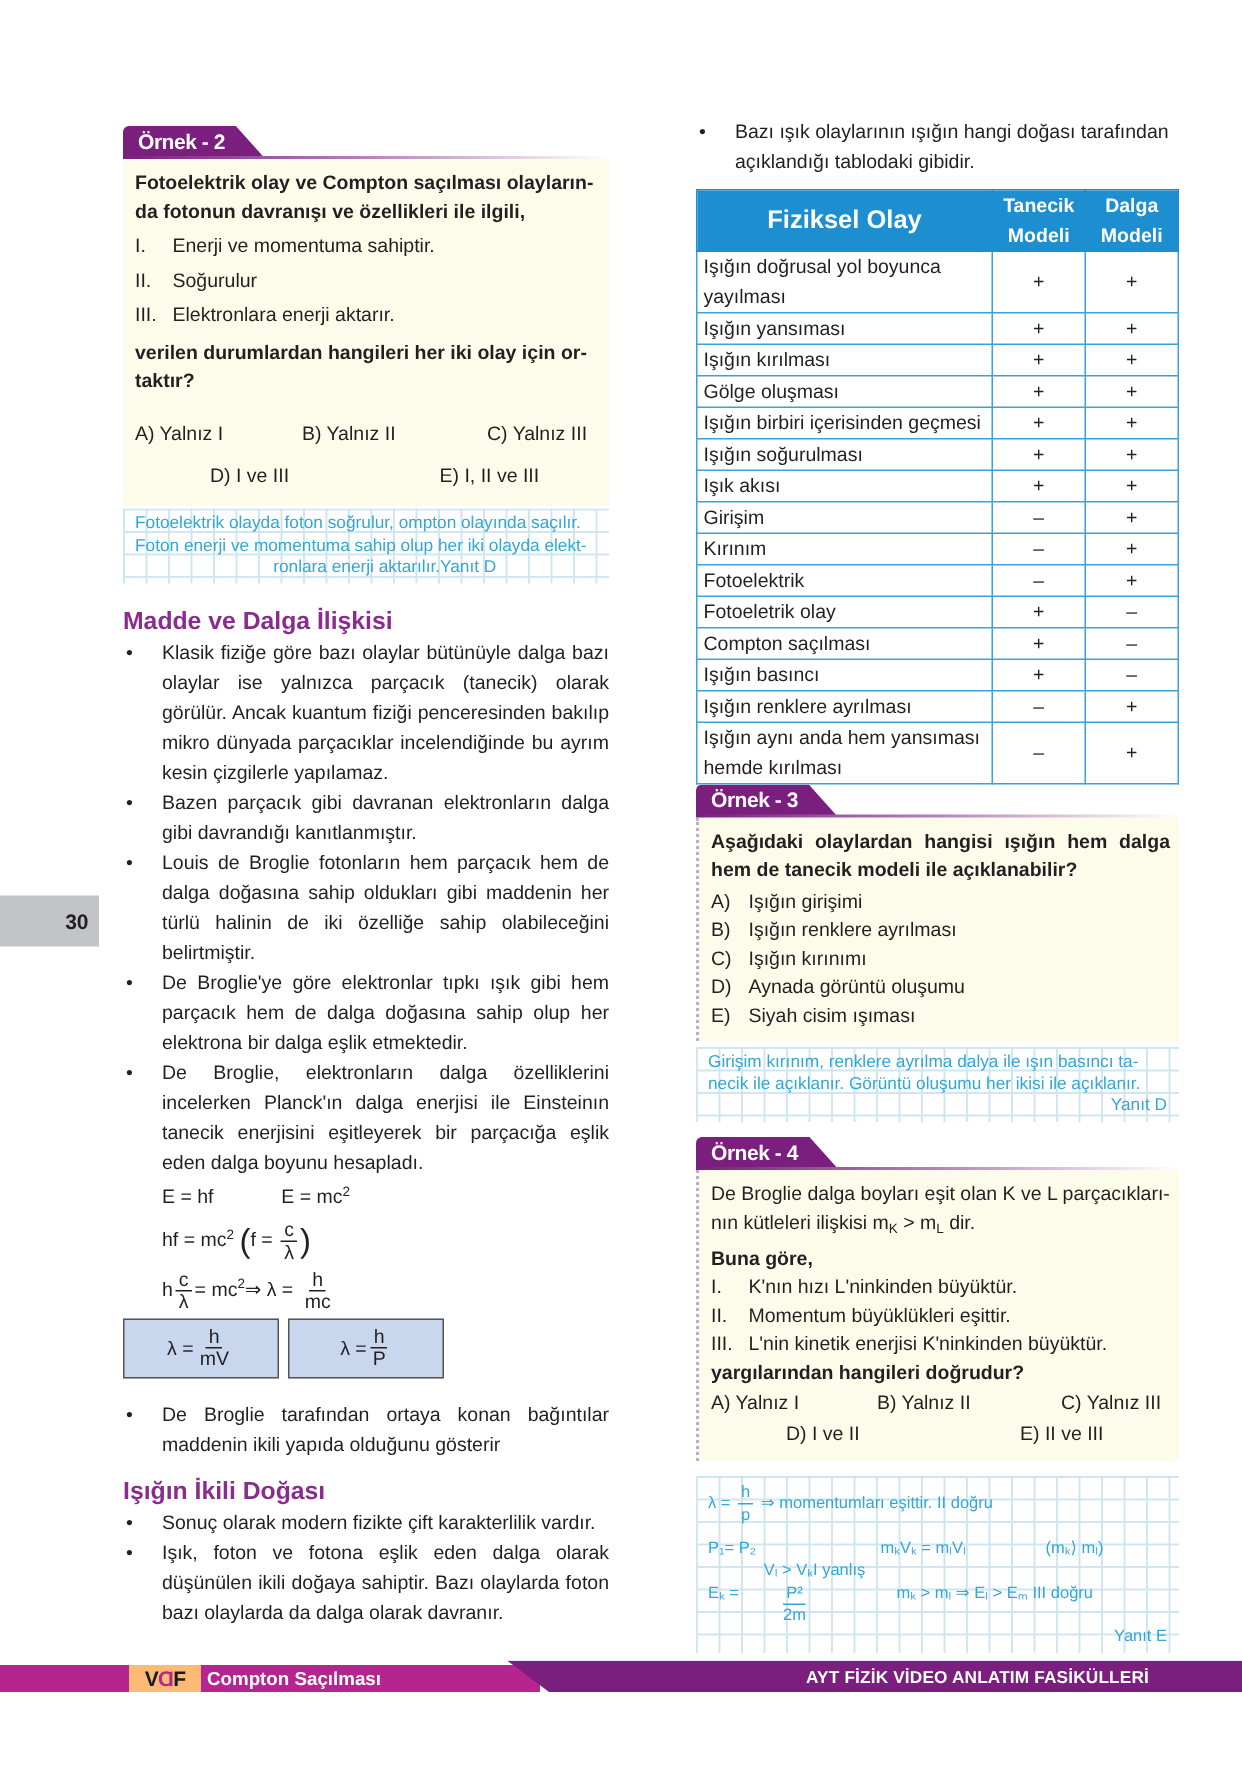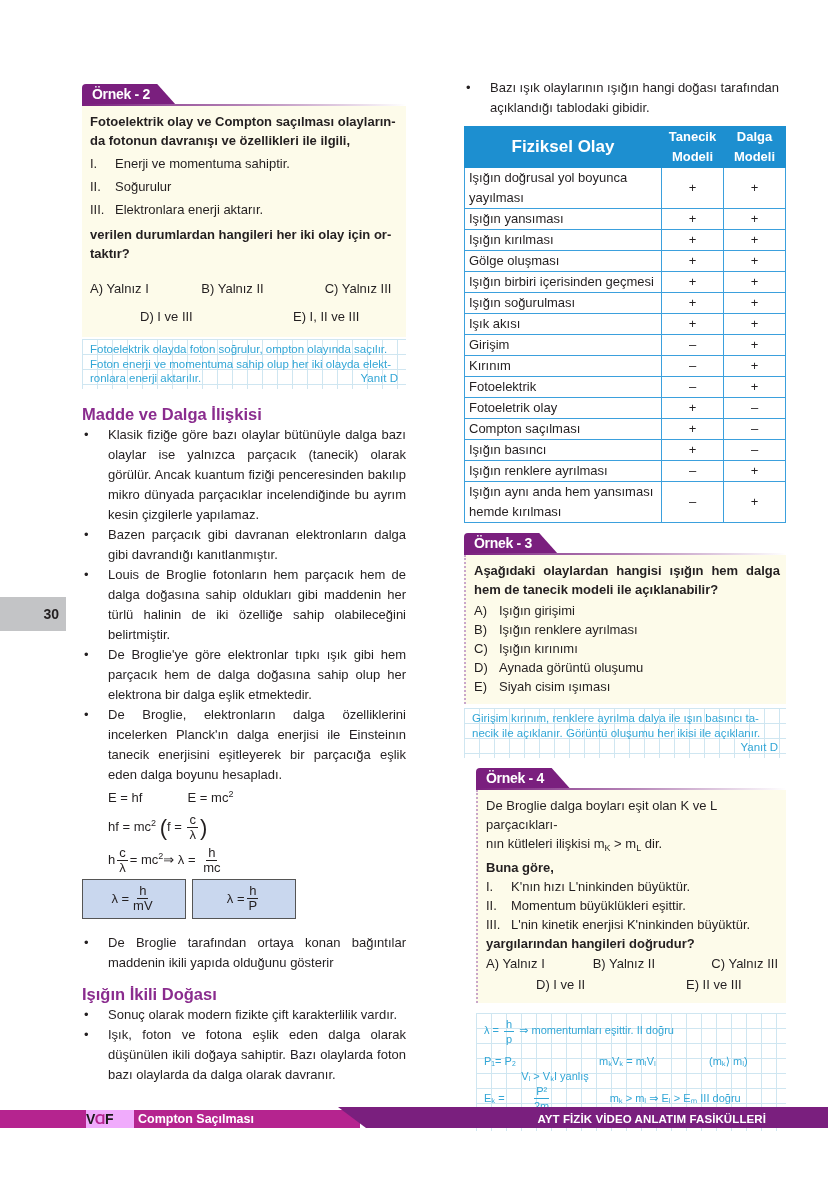--- a/index.html
+++ b/index.html
@@ -121,7 +121,7 @@
     <div class="answer" style="margin-top:2px;">
       <div>Fotoelektrik olayda foton soğrulur, ompton olayında saçılır.</div>
       <div>Foton enerji ve momentuma sahip olup her iki olayda elekt-</div>
-      <div style="display:flex;justify-content:space-between;">
+      <div style="display:flex;justify-content:center;margin-left:25px;">
         <span>ronlara enerji aktarılır.</span>
         <span>Yanıt D</span>
       </div>

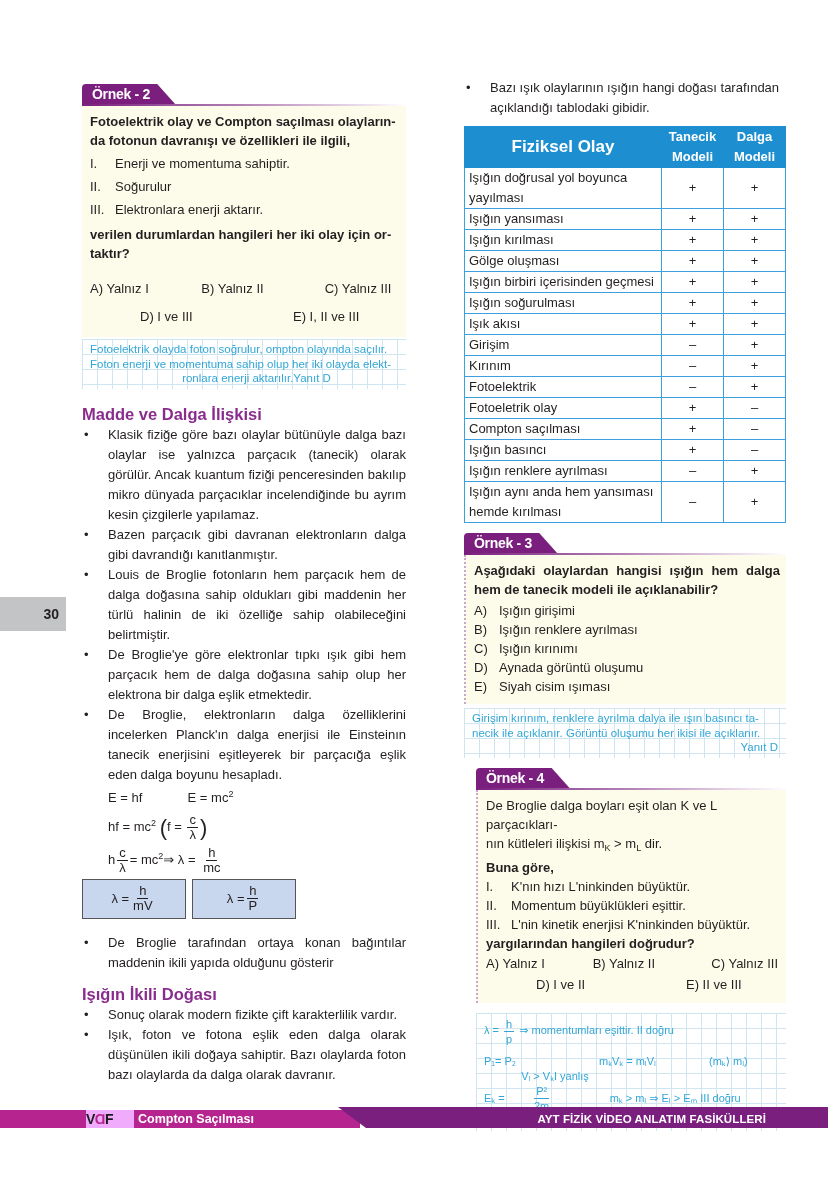--- a/index.html
+++ b/index.html
@@ -285,7 +285,7 @@
       </tbody>
   </table>
 
-  <div style="margin-top:10px;">
+  <div style="">
     <div class="ornek">
       <div class="ornek-tag">Örnek - 3</div>
       <div class="ornek-line"></div>

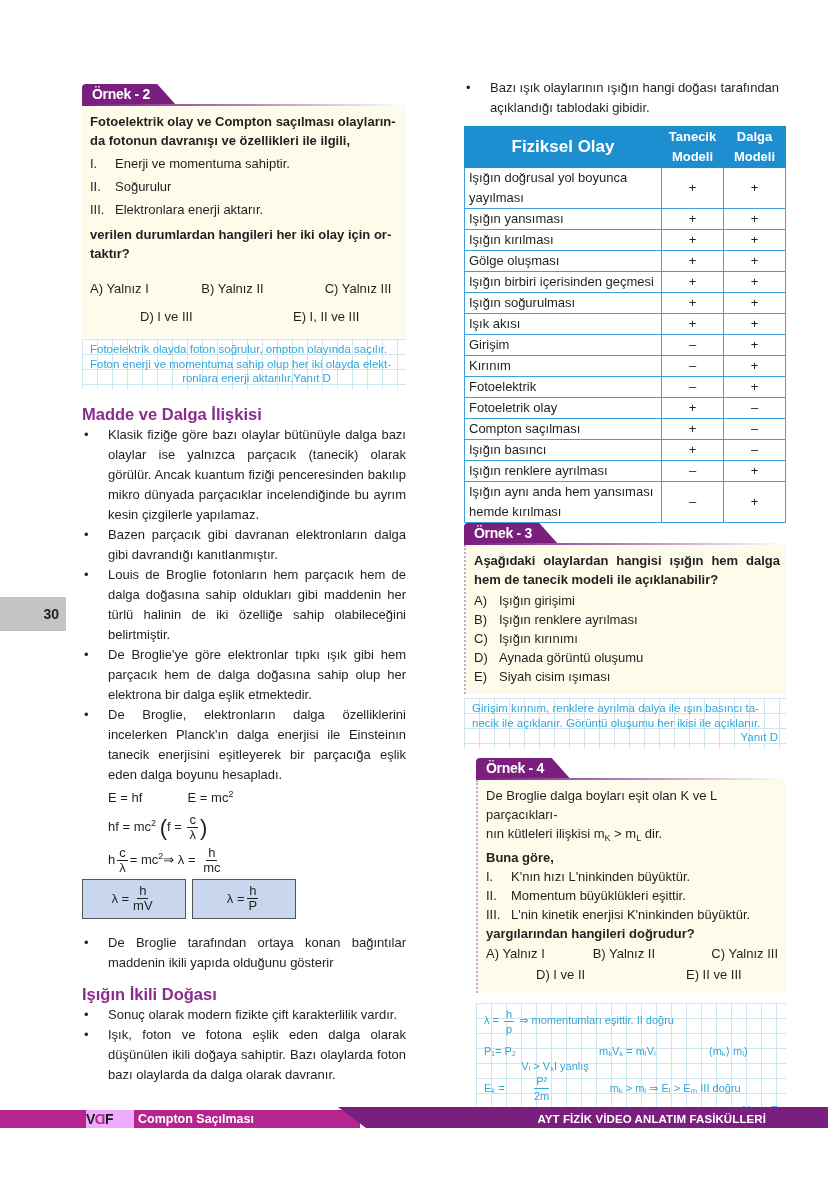--- a/index.html
+++ b/index.html
@@ -322,7 +322,7 @@
     </div>
   </div>
 
-  <div style="margin-top:10px;margin-left:12px;">
+  <div style="margin-top:10px;">
     <div class="ornek">
       <div class="ornek-tag">Örnek - 4</div>
       <div class="ornek-line"></div>

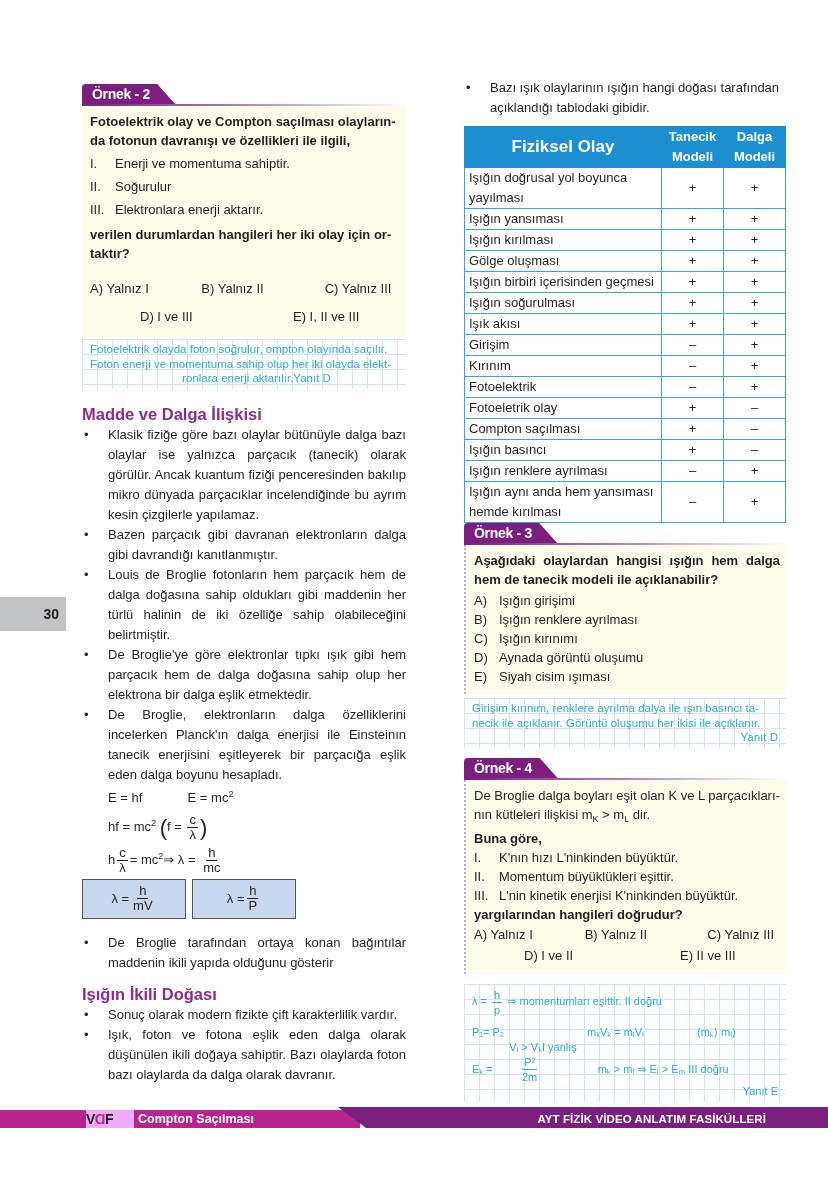--- a/index.html
+++ b/index.html
@@ -376,7 +376,7 @@
         <span style="width:70px;text-align:right;">Vₗ &gt; Vₖ</span>
         <span>I yanlış</span>
       </div>
-      <div style="display:flex;align-items:center;">
+      <div style="display:flex;">
         <span>Eₖ =</span>
         <span class="frac" style="width:70px;margin-right:33px;">
             <span class="n" style="border-color:#32a6d6;">P²</span>

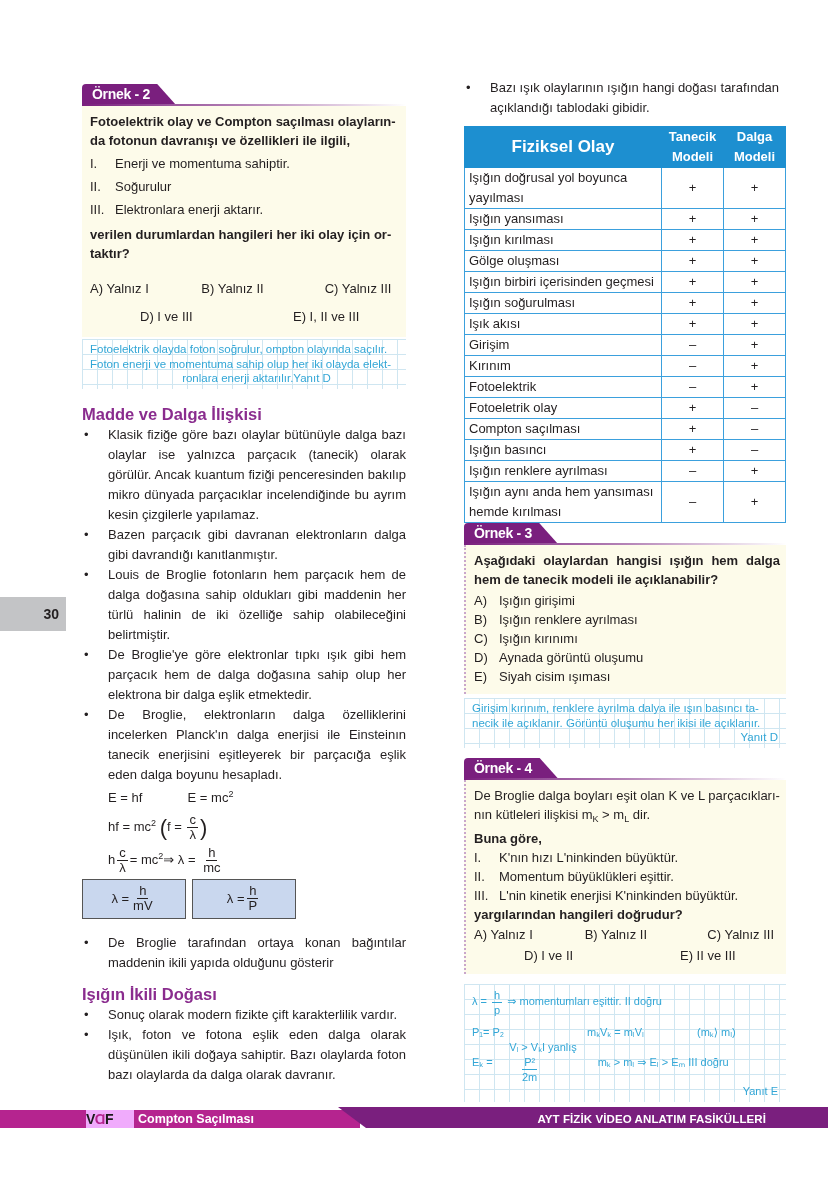--- a/index.html
+++ b/index.html
@@ -67,8 +67,8 @@
   .footer-left { position: absolute; left: 0; top: 0; width: 360px; height: 18px; background: #b5248f; }
   .footer-right { position: absolute; left: 338px; top: -3px; width: 490px; height: 21px; background: #7a1f7e;
     clip-path: polygon(0 0, 100% 0, 100% 100%, 28px 100%); }
-  .logo { position: absolute; left: 86px; top: 0; width: 48px; height: 18px; background: #f0abfc;
-    font-weight: bold; font-size: 14px; line-height: 18px; letter-spacing: -0.5px; color: #1a1a1a; }
+  .logo { position: absolute; left: 86px; top: 0; width: 48px; height: 18px; background: #fdba74;
+    font-weight: bold; font-size: 14px; line-height: 18px; text-align: center; letter-spacing: -0.5px; color: #1a1a1a; }
   .logo .a { color: #b5248f; }
   .footer-title { position: absolute; left: 138px; top: 0; color: #fff; font-weight: bold; font-size: 12.5px; line-height: 18px; }
   .footer-series { position: absolute; right: 62px; top: 0; color: #fff; font-weight: bold; font-size: 11.5px; line-height: 18px; letter-spacing: 0.1px; }

